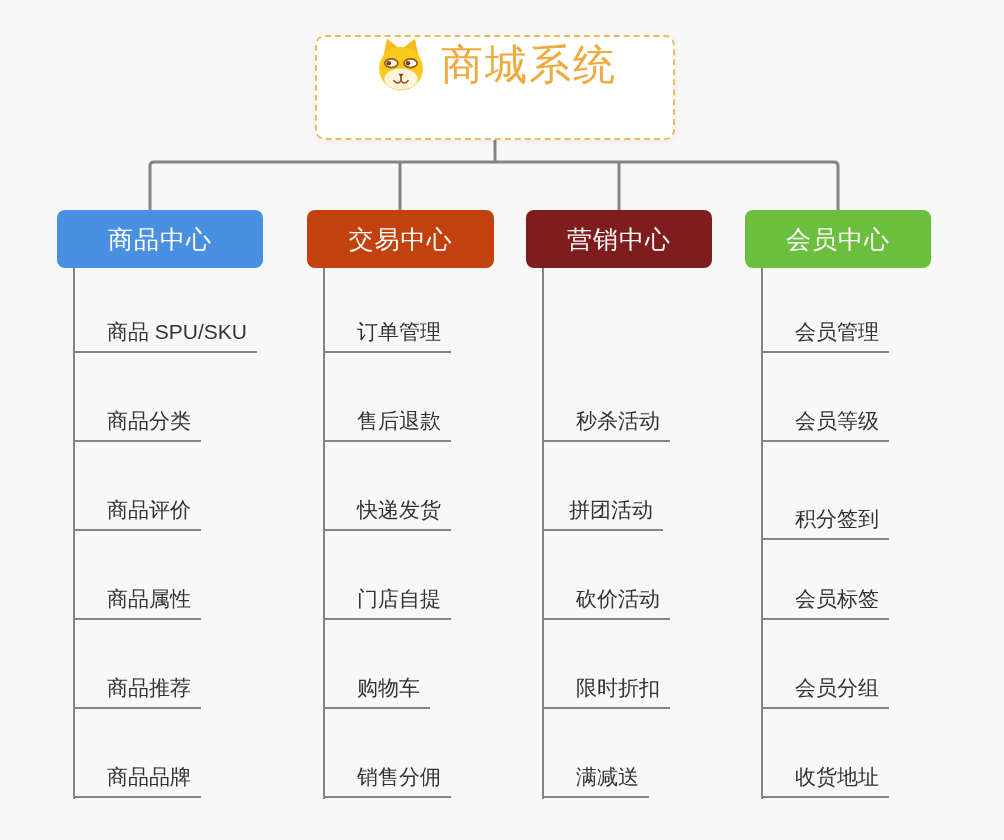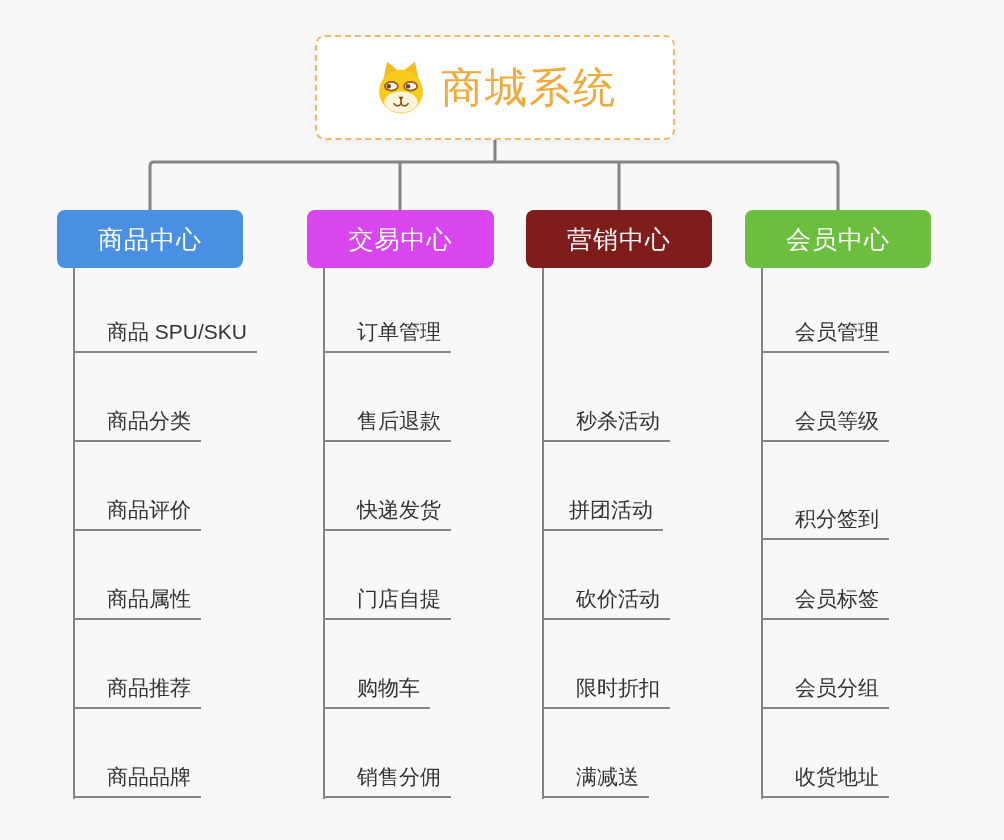--- a/index.html
+++ b/index.html
@@ -27,7 +27,7 @@
     border: 2px dashed #f3b863;
     border-radius: 10px;
     display: flex;
-    align-items: center;
+    align-items: flex-start;
     justify-content: center;
     gap: 12px;
     box-shadow: 0 2px 6px rgba(0,0,0,0.05);

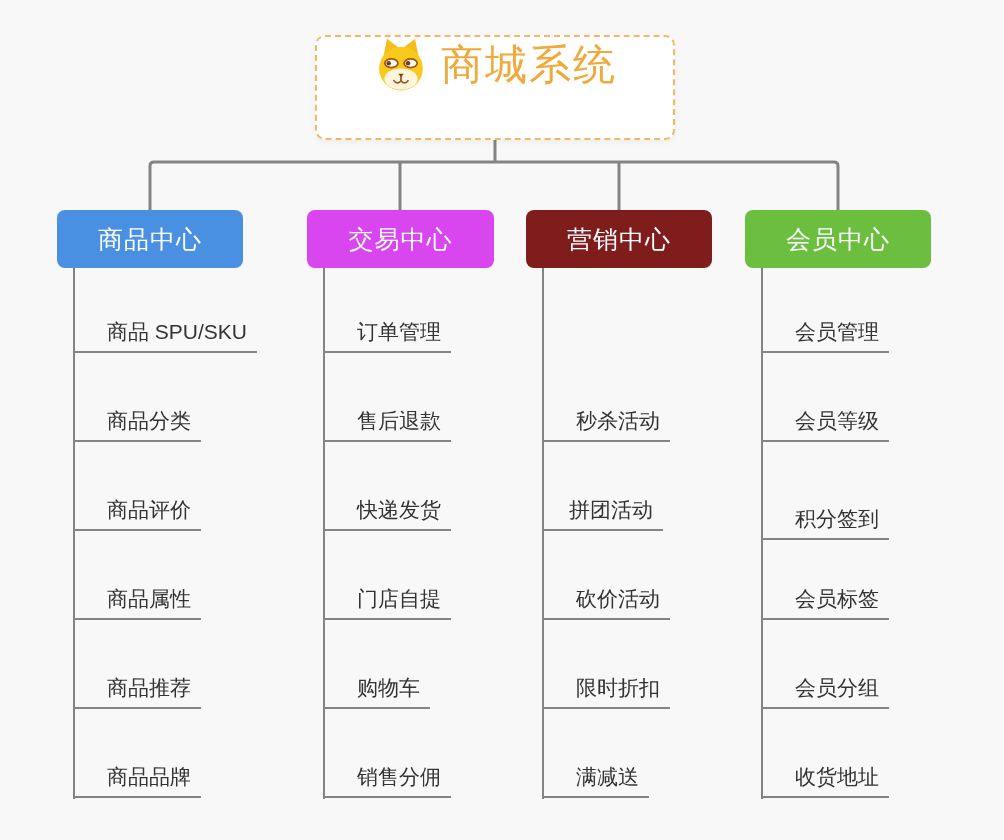--- a/index.html
+++ b/index.html
@@ -65,7 +65,7 @@
     letter-spacing: 1px;
     white-space: nowrap;
   }
-  .branch-0 { left: 57px;  width: 186px; }
+  .branch-0 { left: 57px;  width: 206px; }
   .branch-1 { left: 307px; width: 187px; }
   .branch-2 { left: 526px; width: 186px; }
   .branch-3 { left: 745px; width: 186px; }

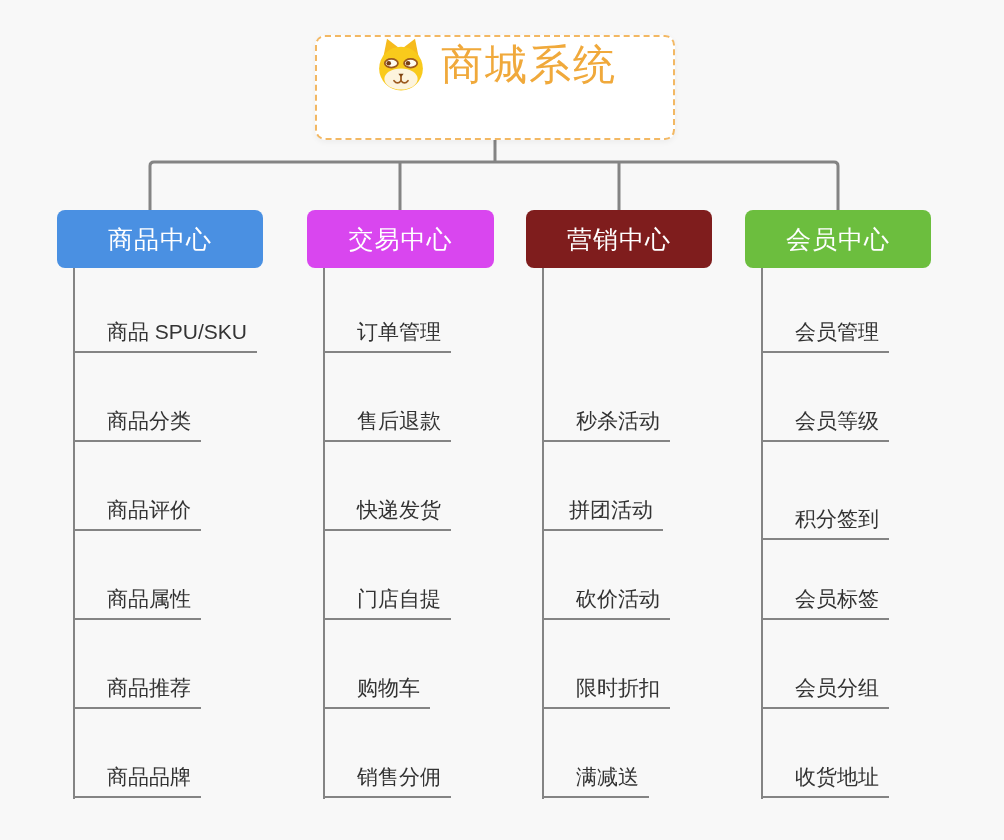--- a/index.html
+++ b/index.html
@@ -136,7 +136,7 @@
   <div class="branch-node branch-0" style="background: rgb(74, 144, 226);">
     <span>商品中心</span>
   </div>
-  <div class="branch-node branch-1" style="background: #d946ef;">
+  <div class="branch-node branch-1" style="background: #c2410c;">
     <span>交易中心</span>
   </div>
   <div class="branch-node branch-2" style="background: #7f1d1d;">

